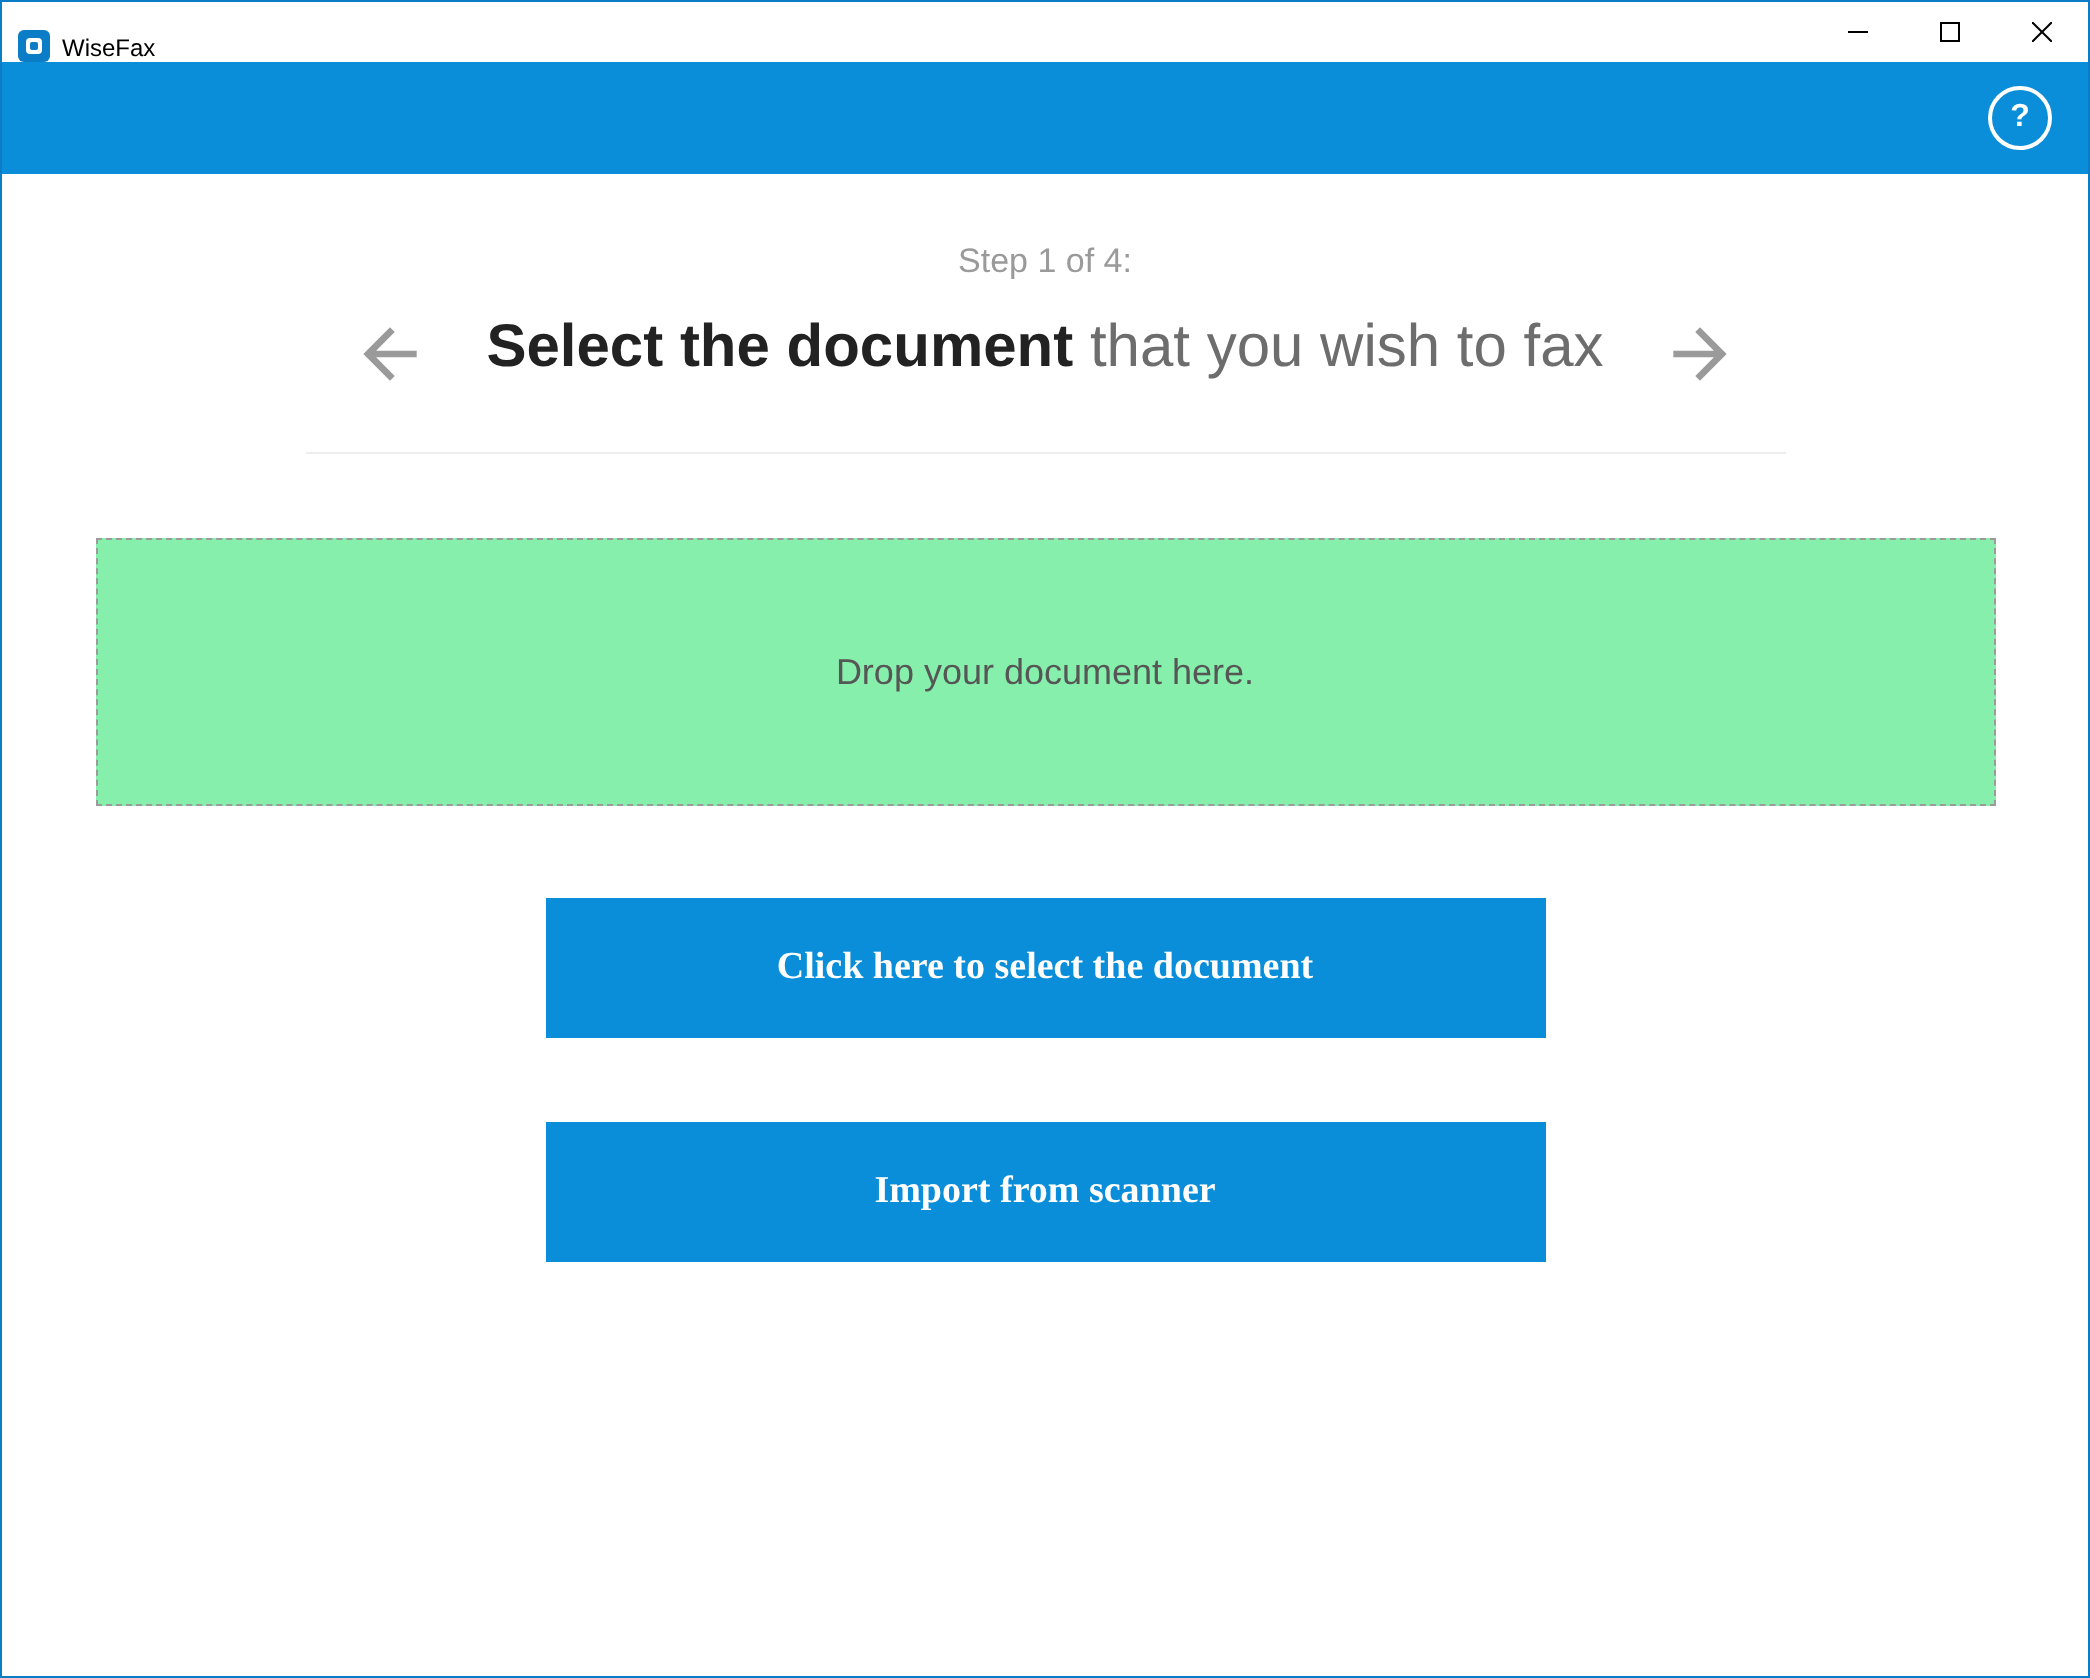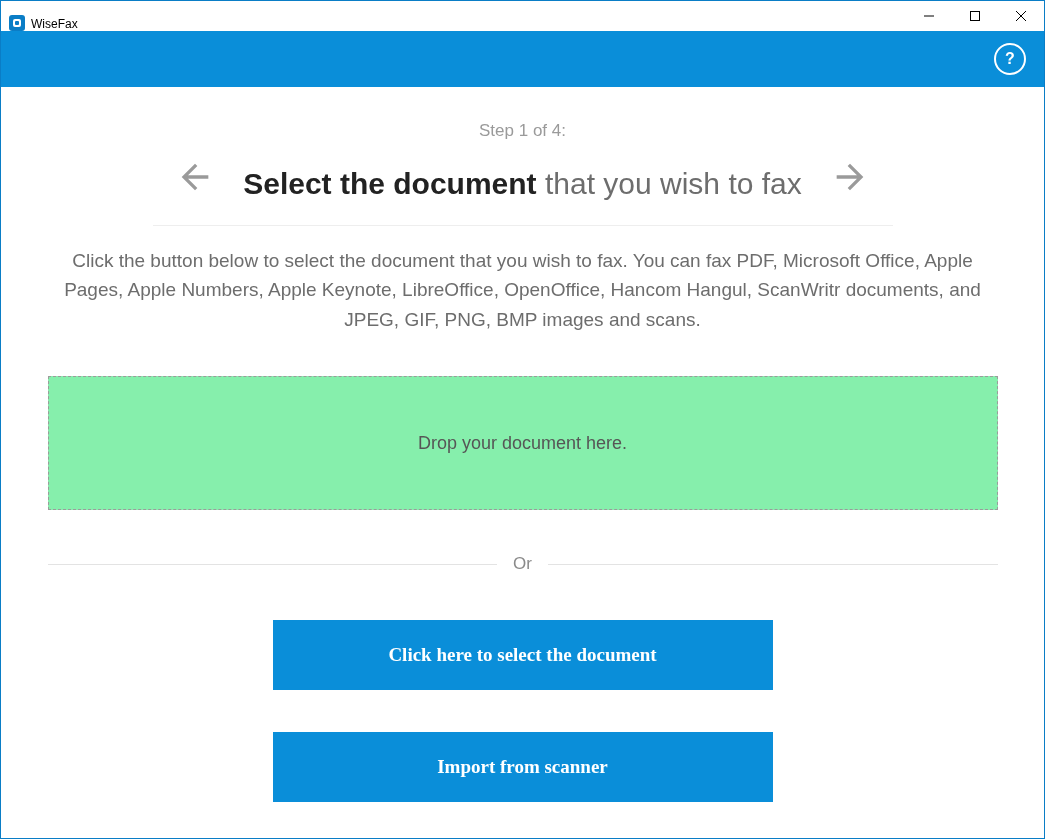--- a/index.html
+++ b/index.html
@@ -85,7 +85,7 @@
   }
   .step-row {
     display: flex;
-    align-items: flex-end;
+    align-items: flex-start;
     justify-content: center;
     gap: 28px;
   }

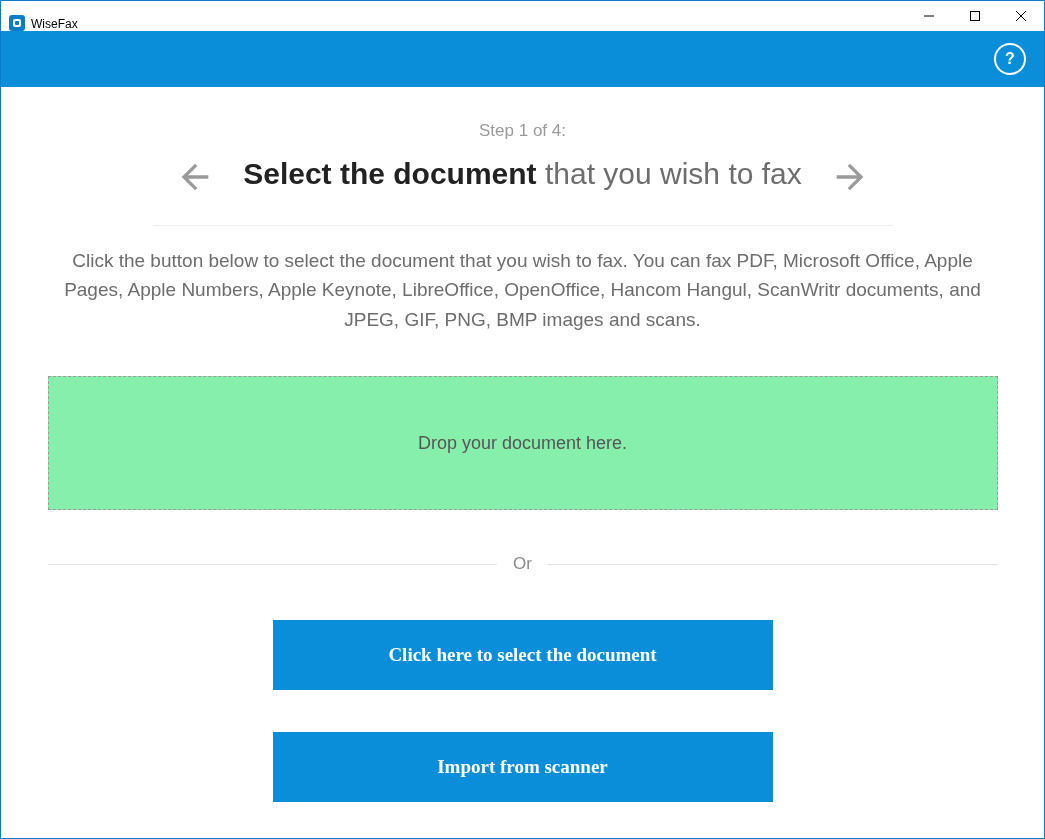--- a/index.html
+++ b/index.html
@@ -213,7 +213,6 @@
 
     <hr class="thin-sep">
 
-    <div class="explain">Click the button below to select the document that you wish to fax. You can fax PDF, Microsoft Office, Apple Pages, Apple Numbers, Apple Keynote, LibreOffice, OpenOffice, Hancom Hangul, ScanWritr documents, and JPEG, GIF, PNG, BMP images and scans.</div>
 
     <div class="dropzone">
       <span>Drop your document here.</span>

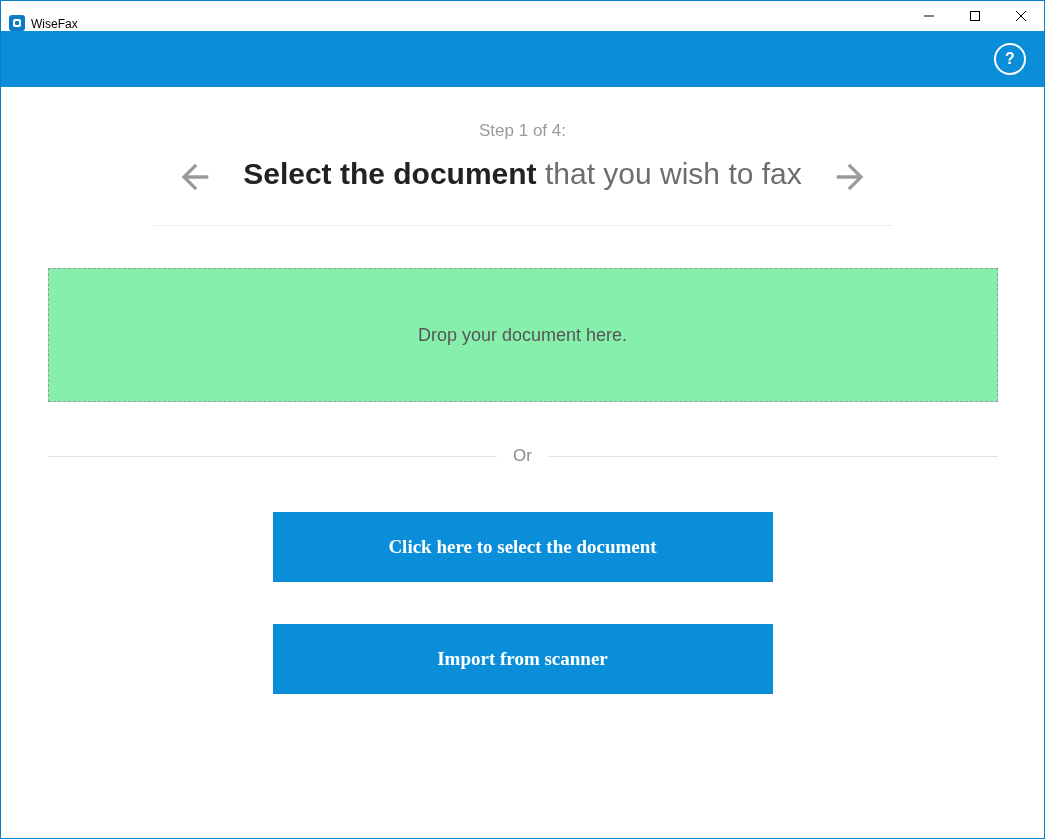--- a/index.html
+++ b/index.html
@@ -218,11 +218,6 @@
       <span>Drop your document here.</span>
     </div>
 
-    <div class="or-row">
-      <div class="line"></div>
-      <span>Or</span>
-      <div class="line"></div>
-    </div>
 
     <button class="big-btn">Click here to select the document</button>
     <button class="big-btn">Import from scanner</button>

